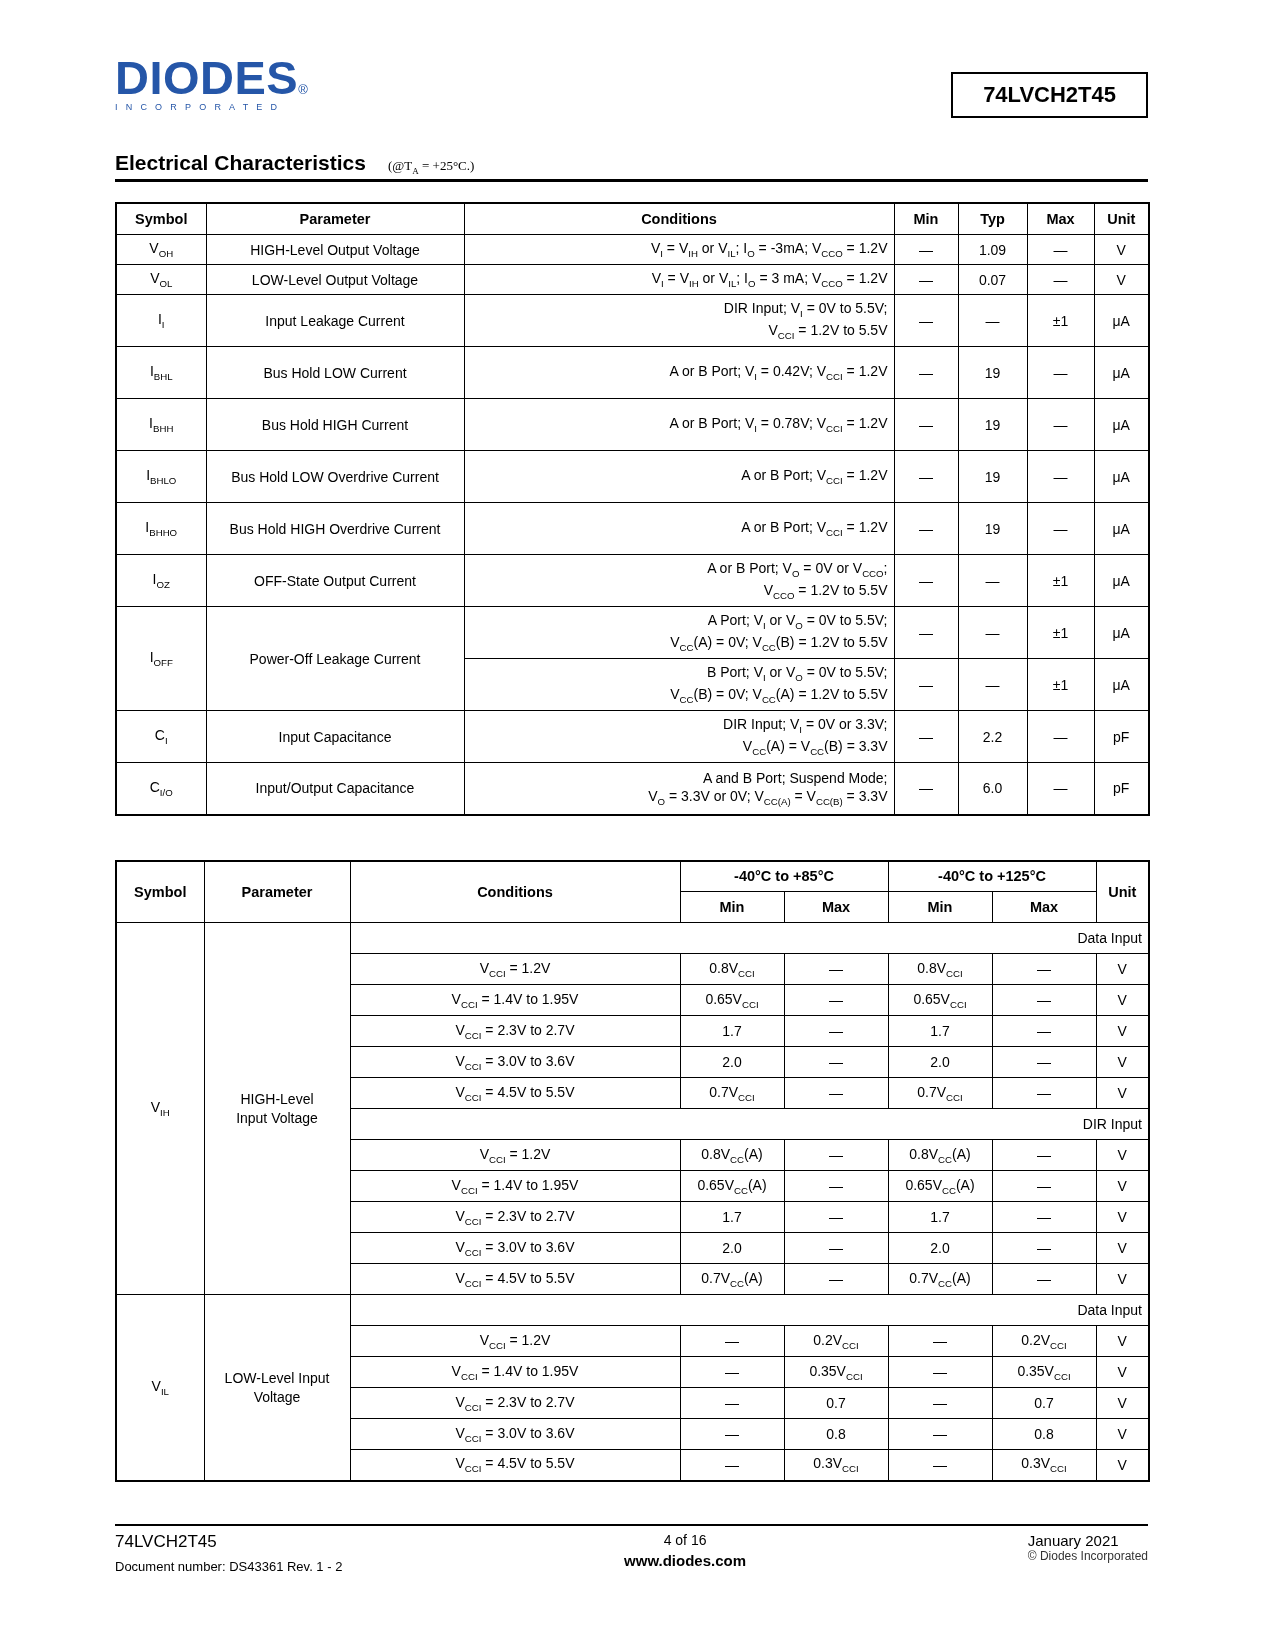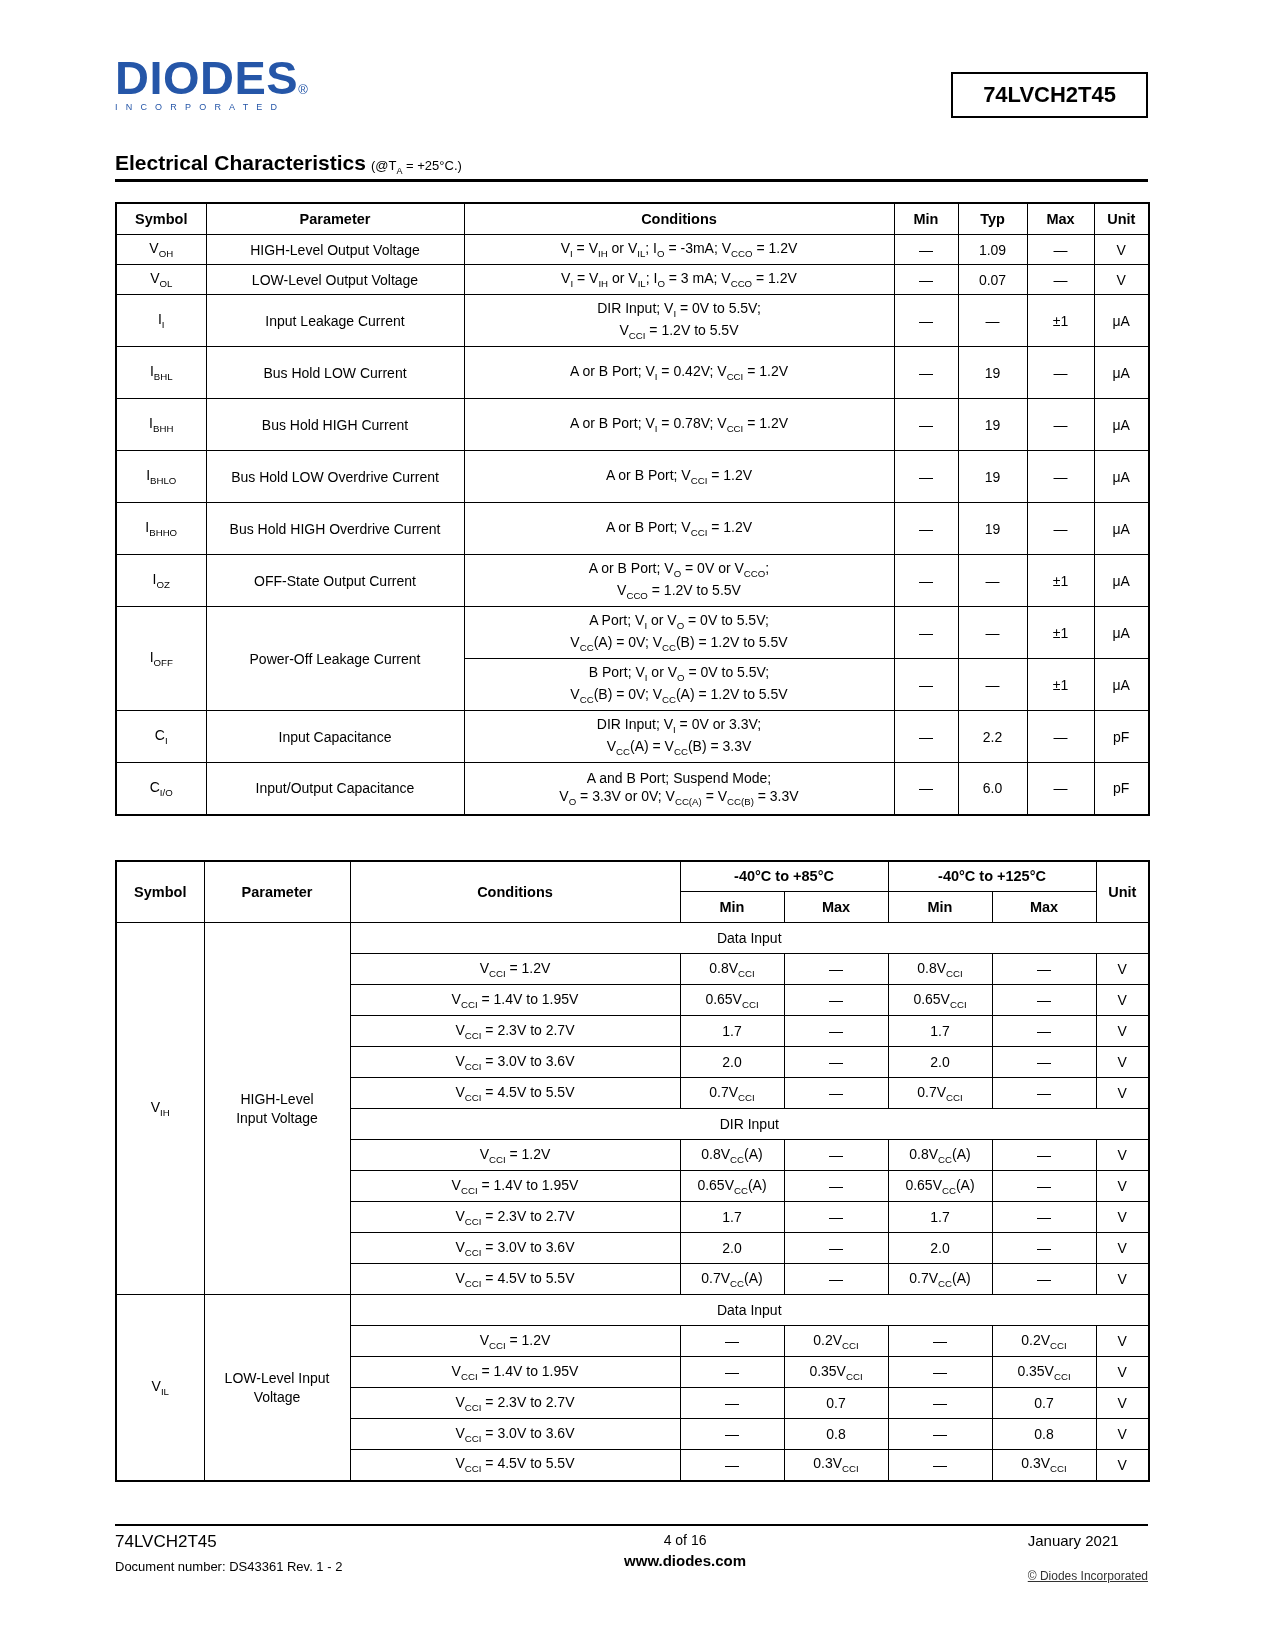--- a/index.html
+++ b/index.html
@@ -31,7 +31,7 @@
   .sec2 { margin-top: 44px; }
   .sec-title { border-bottom: 3px solid #000; padding-bottom: 3px; }
   .sec-main { font-size: 21px; font-weight: bold; margin-top: 44px; }
-  .sec-cond { font-size: 13px; font-weight: normal; margin-left: 5px; }
+  .sec-cond { font-size: 13px; font-weight: normal; margin-left: 22px; font-family: Liberation Serif, serif; }
 
   
   table.dt { border-collapse: collapse; table-layout: fixed; width: 100%; margin-top: 8px; border: 2px solid #000; }

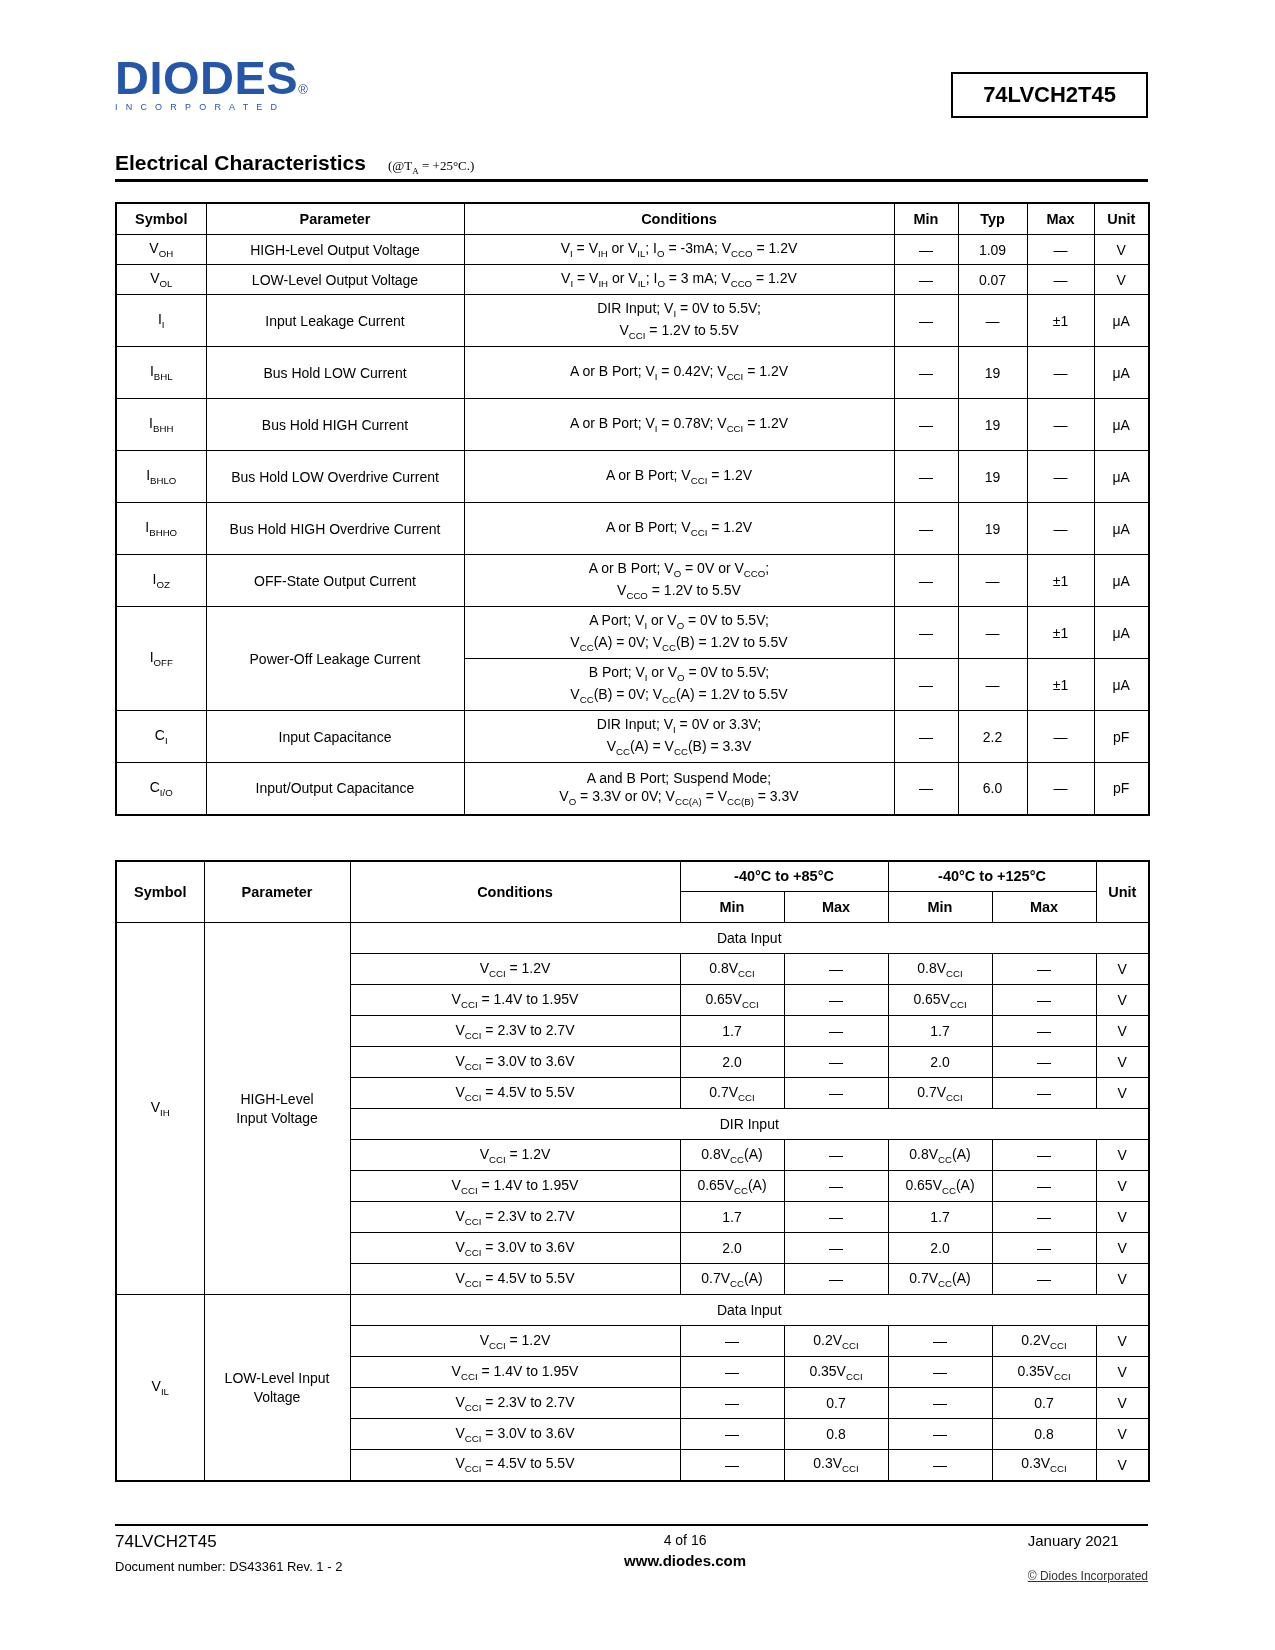--- a/index.html
+++ b/index.html
@@ -40,7 +40,7 @@
     font-size: 14px; line-height: 1.32; padding: 3px 6px; overflow: hidden;
   }
   .dt th { font-weight: bold; font-size: 14.5px; }
-  .dt td.left, .dt td.subhead { text-align: center; }
+  .dt td.left, .dt td.subhead { text-align: right; }
   .t1 thead tr { height: 32px; }
   .t1 tbody tr { height: 52px; }
   .t1 tbody tr:nth-child(1), .t1 tbody tr:nth-child(2) { height: 30px; }

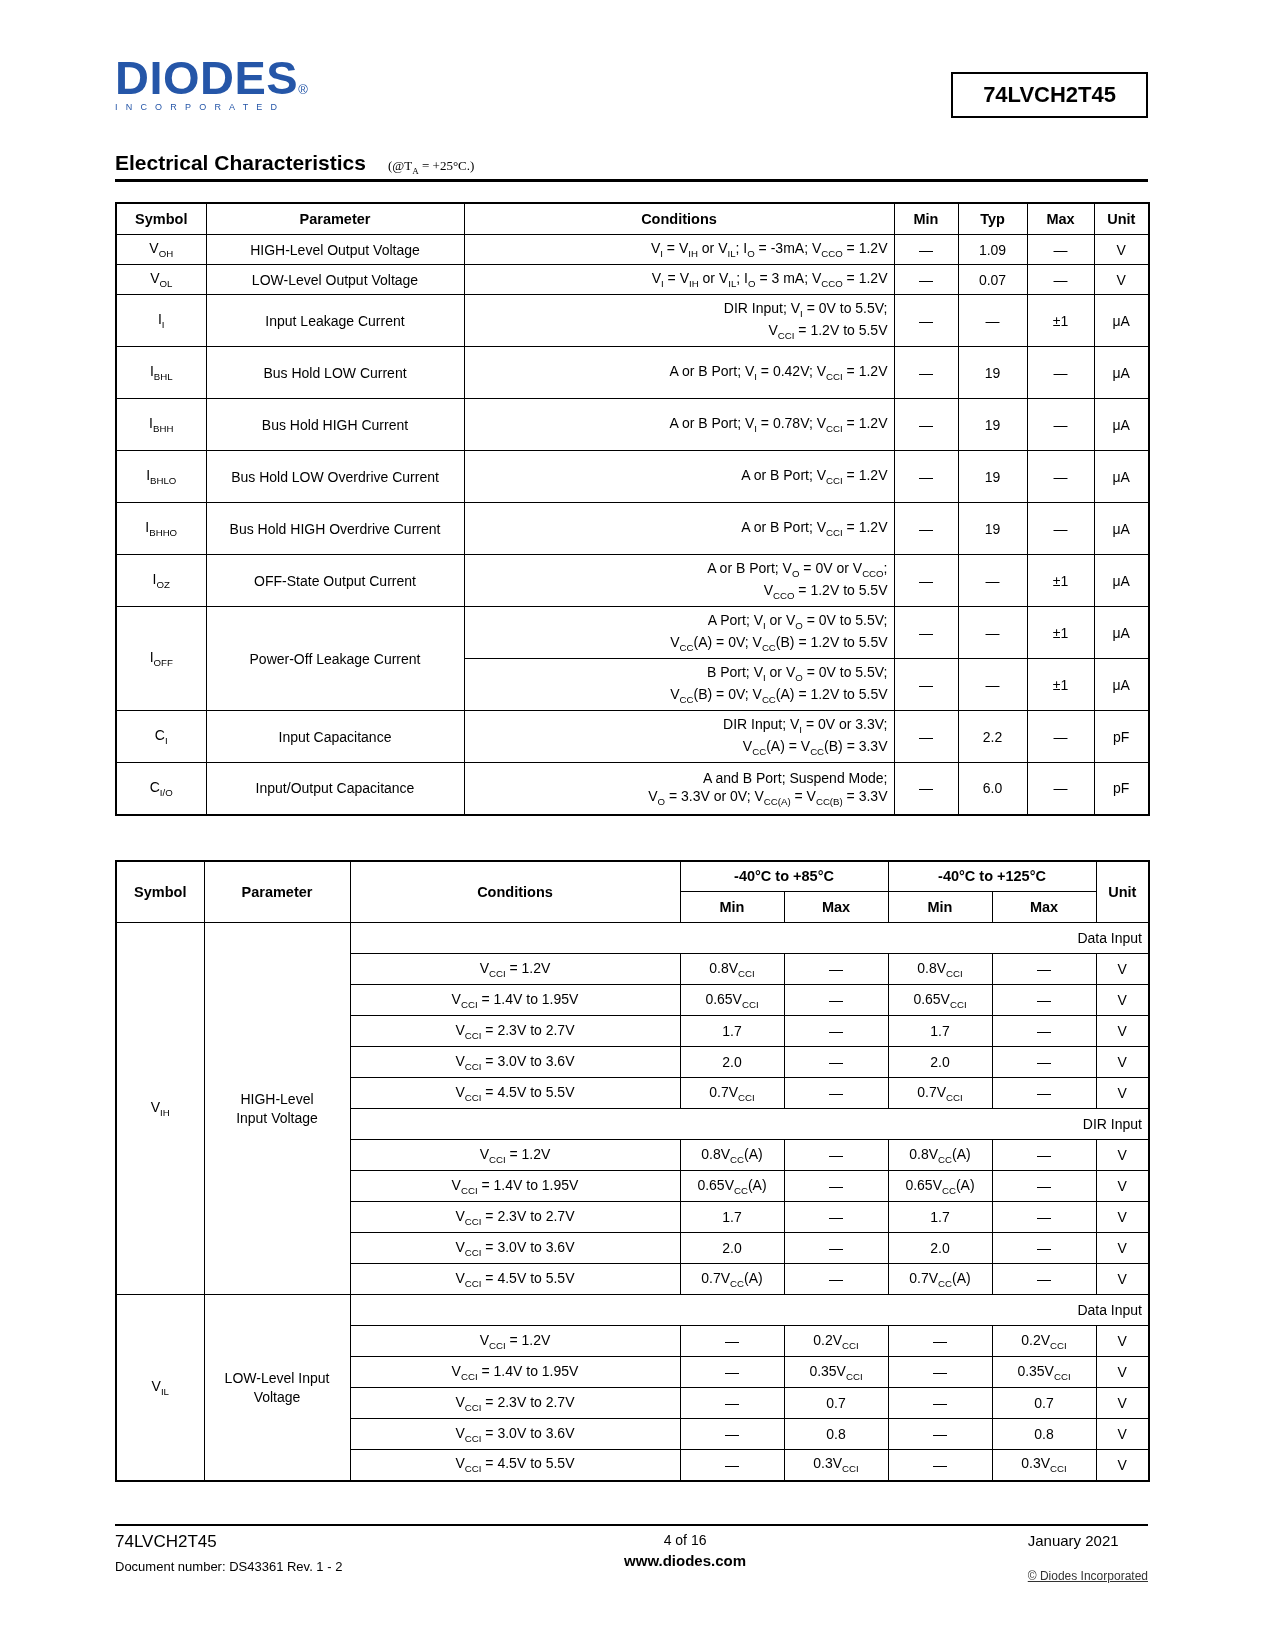--- a/index.html
+++ b/index.html
@@ -59,7 +59,7 @@
   .f-center { text-align: center; font-size: 14px; }
   .f-site { font-weight: bold; font-size: 15px; margin-top: 4px; }
   .f-right { font-size: 15px; }
-  .f-copy { font-size: 12px; margin-top: 20px; color: #333; text-decoration: underline; }
+  .f-copy { font-size: 12px; margin-top: 0; color: #333; }
 </style>
 </head>
 <body>

